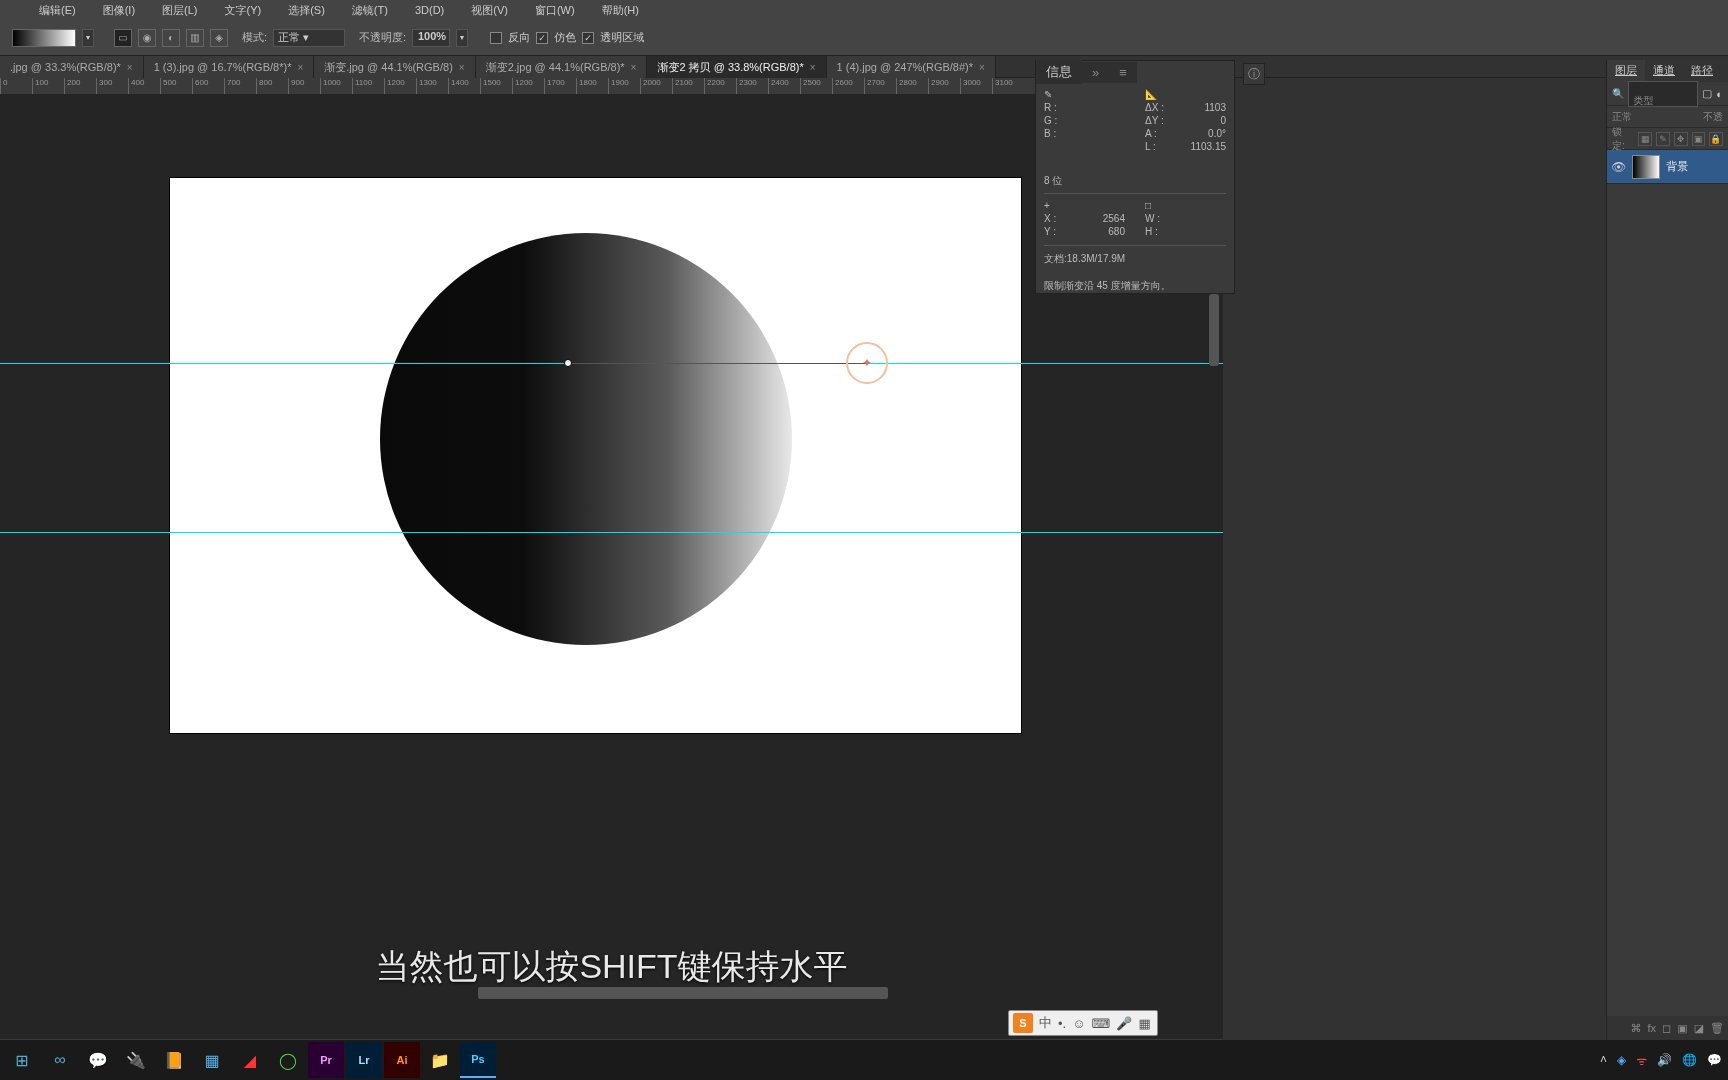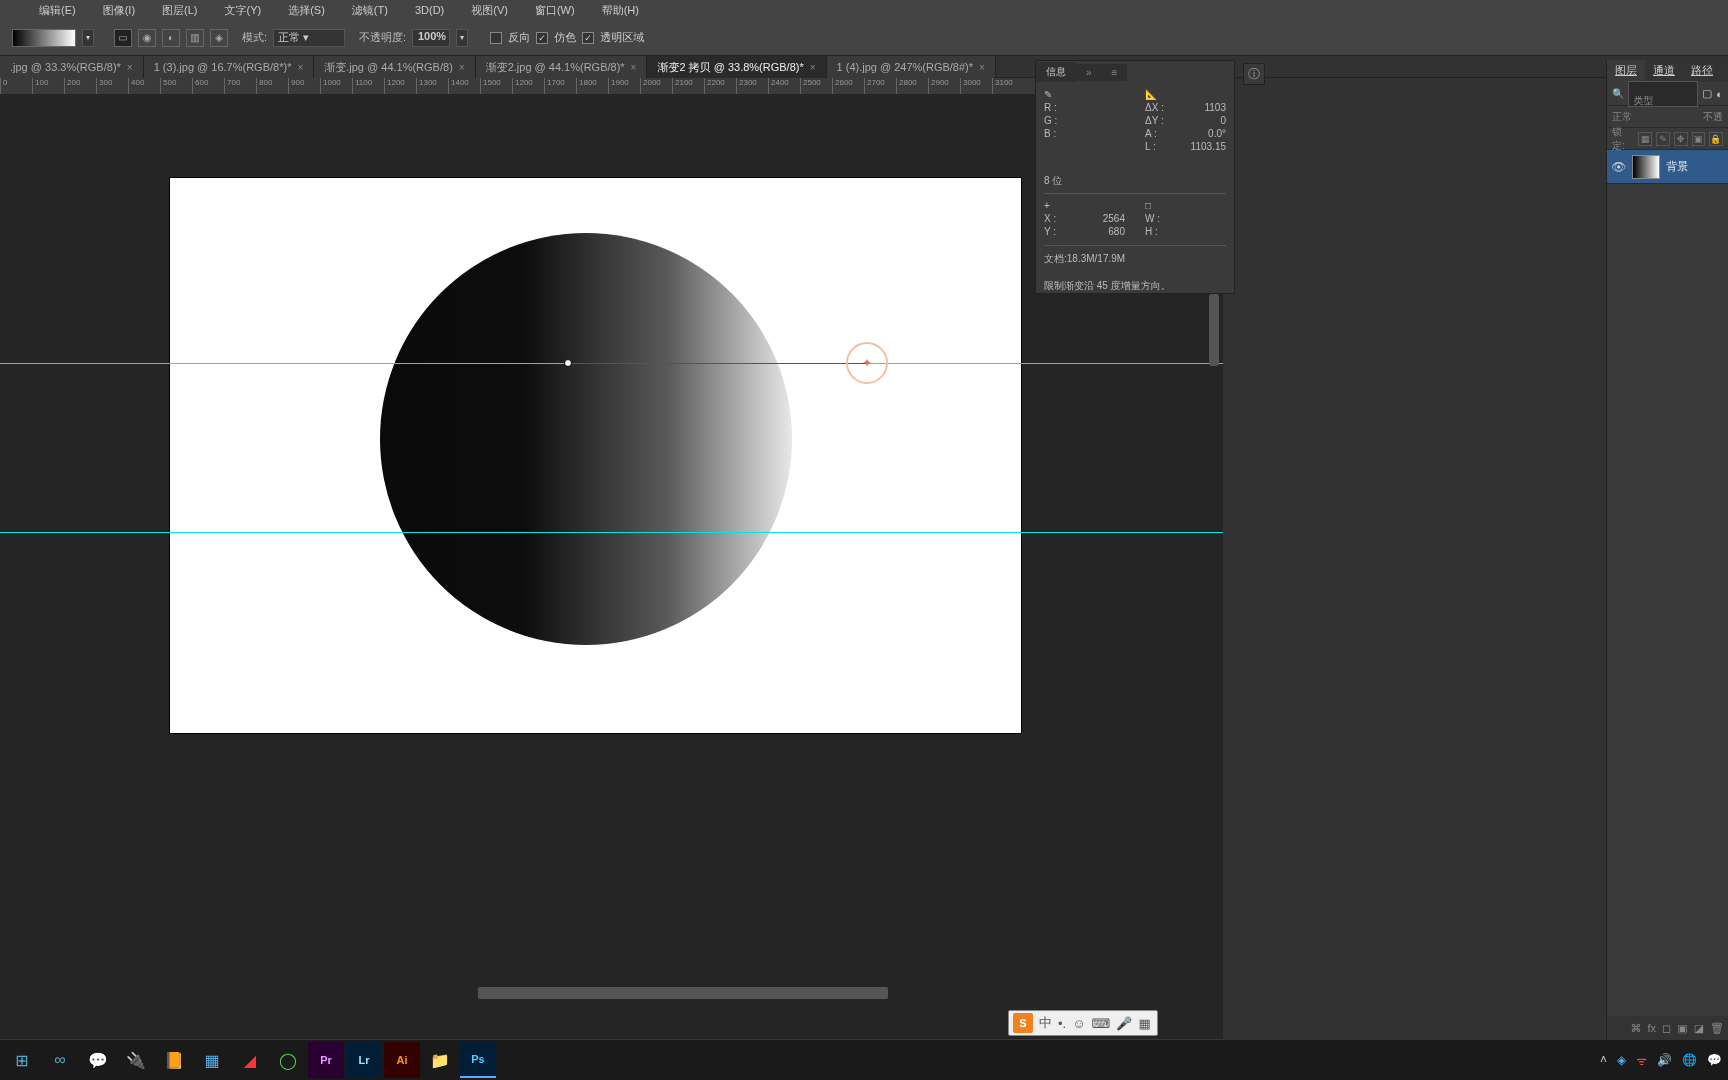--- a/index.html
+++ b/index.html
@@ -36,7 +36,7 @@
 .statusbar{ position:absolute; left:0; bottom:24px; width:1223px; height:17px; background:#3a3a3a; display:flex; align-items:center; padding:0 10px; font-size:10px; color:#bbb; gap:8px;}
 .info-panel{ position:absolute; top:60px; left:1035px; width:200px; height:234px; background:#3a3a3a; border:1px solid #222;}
 .info-tab{ height:22px; display:flex; align-items:center;}
-.info-tab span{ background:#2f2f2f; padding:3px 10px; font-size:10px;}
+.info-tab span{ background:#2f2f2f; padding:3px 10px; font-size:13px;}
 .info-menu{ float:right; padding:3px 8px; color:#888;}
 .info-body{ padding:6px 8px; font-size:10px; color:#bbb;}
 .info-row{ display:flex; justify-content:space-between; height:13px;}

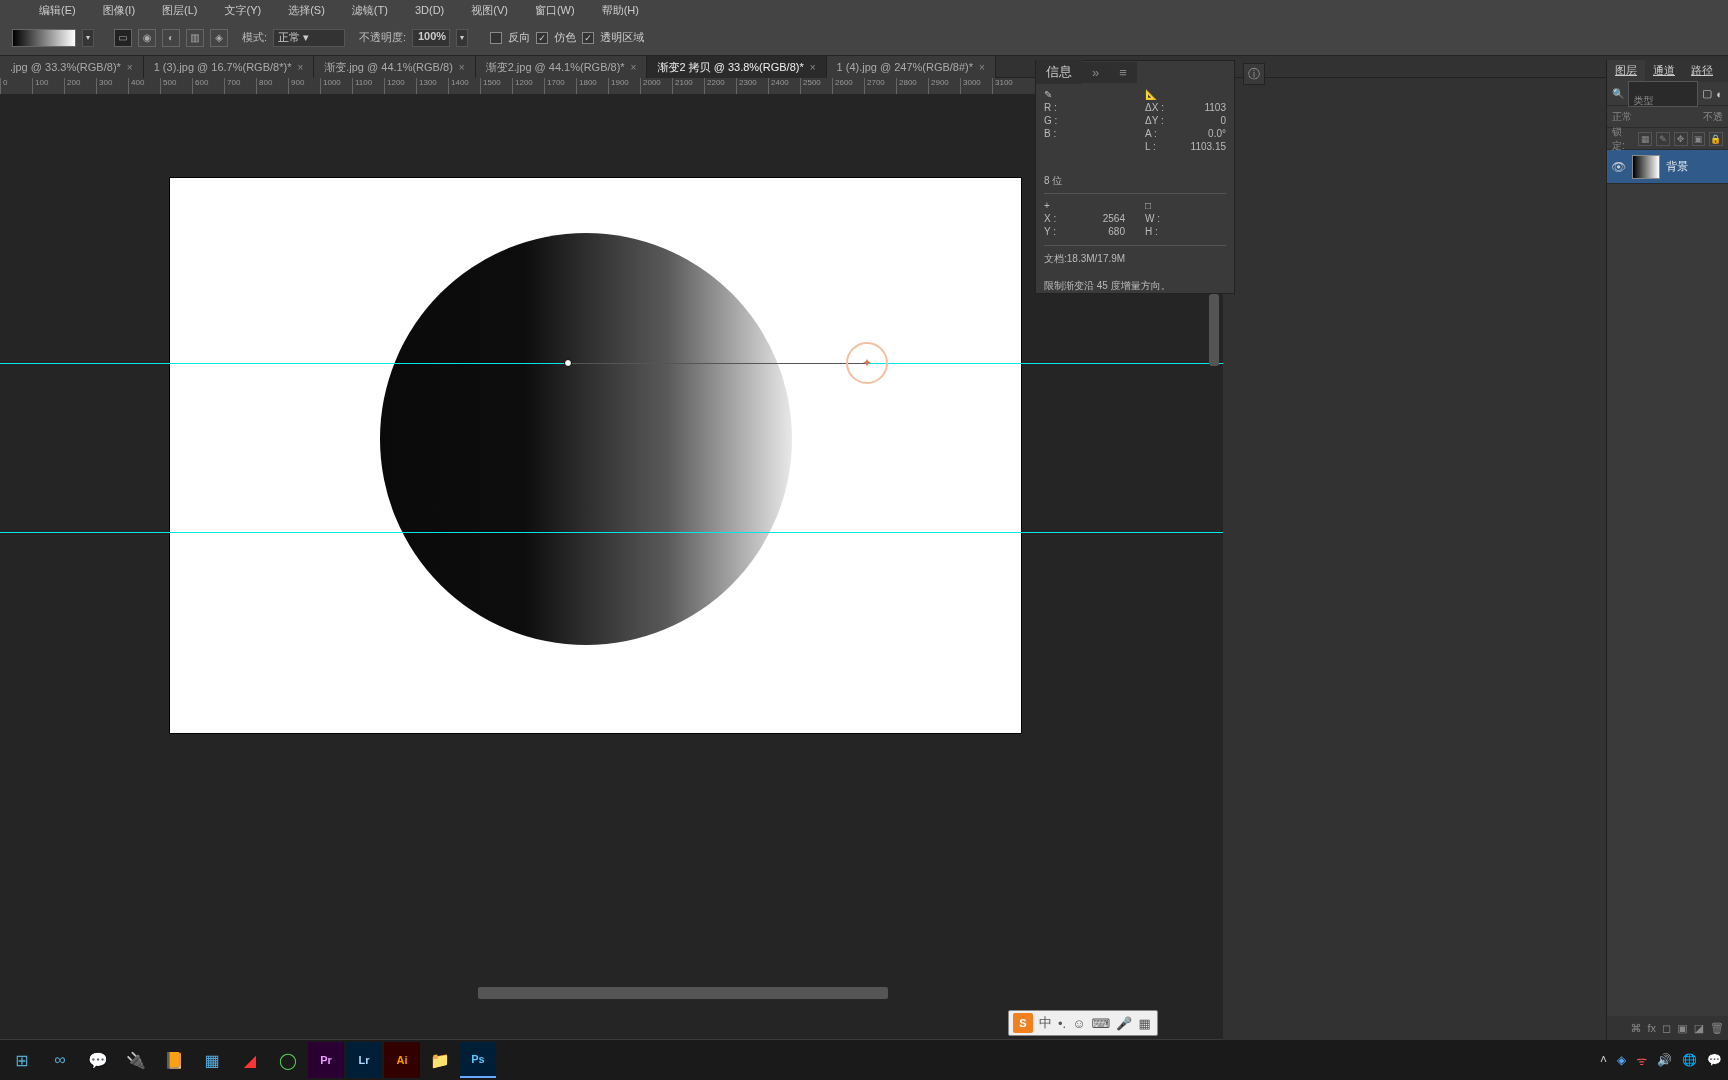--- a/index.html
+++ b/index.html
@@ -163,6 +163,7 @@
   <div class="drag-start"></div>
   <div class="drag-cursor"></div>
   <div class="canvas-scroll"></div>
+  <div class="subtitle">当然也可以按SHIFT键保持水平</div>
   <div class="hscroll"></div>
 </div>
 

